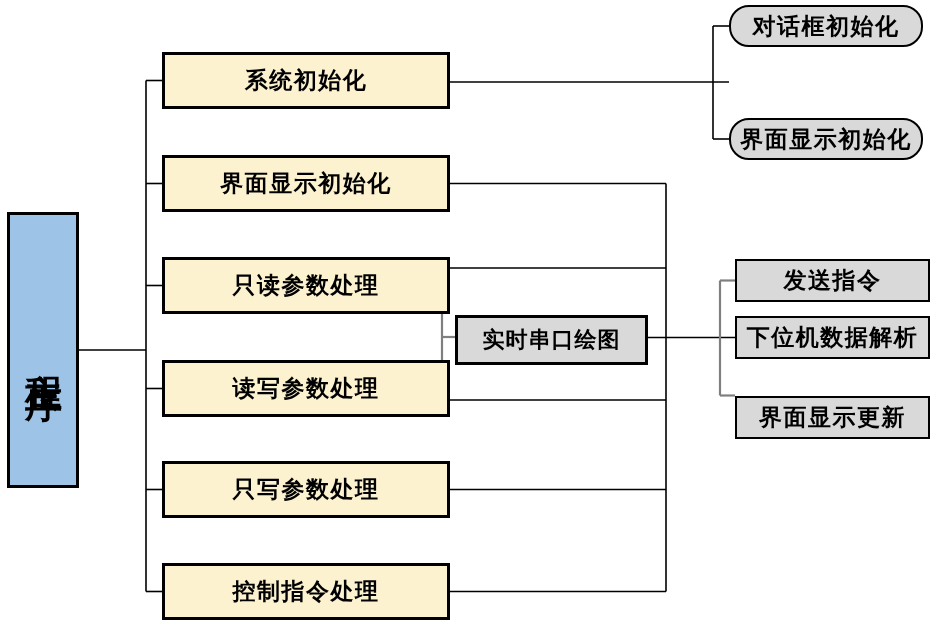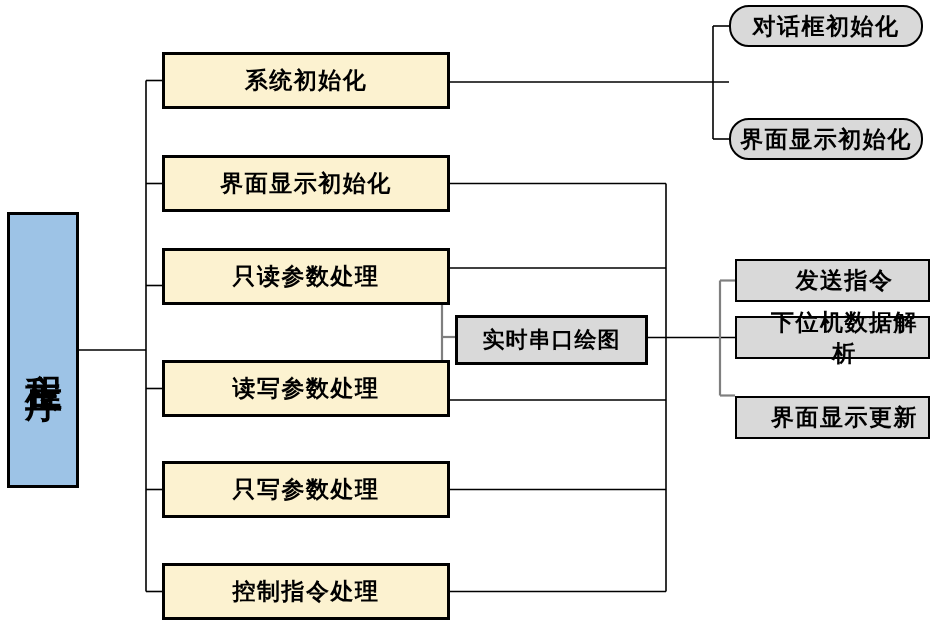--- a/index.html
+++ b/index.html
@@ -62,7 +62,7 @@
   <div class="box yellow" style="top:155px">
     <span>界面显示初始化</span>
   </div>
-  <div class="box yellow" style="top:248px">
+  <div class="box yellow" style="top:257px">
     <span>只读参数处理</span>
   </div>
   <div class="box yellow" style="top:360px">

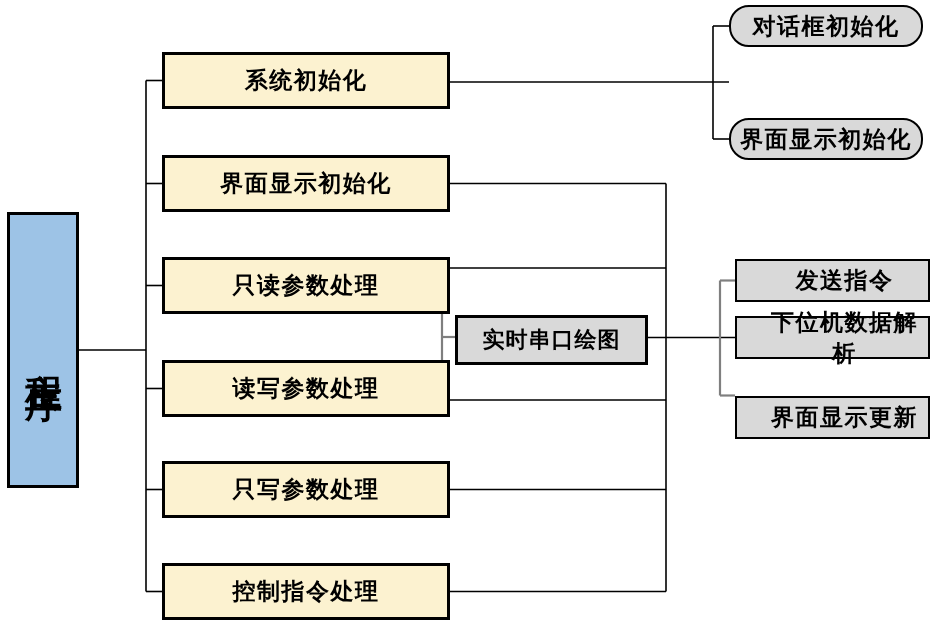--- a/index.html
+++ b/index.html
@@ -10,7 +10,7 @@
   .yellow{left:162px;width:288px;height:57px;background:var(--yellow-fill);border:3px solid var(--line-black);font-size:23px;letter-spacing:1.5px;}
   .gray{background:var(--gray-fill);border:2.5px solid var(--line-black);font-size:23px;letter-spacing:1.5px;}
   .tr{left:729px;width:194px;height:42px;border-radius:20px;}
-  .rm{left:735px;width:195px;height:43px;padding-left:24px;}
+  .rm{left:735px;width:195px;height:43px;}
   .rtplot{left:455px;top:315px;width:193px;height:50px;background:var(--gray-fill);border:3px solid var(--line-black);font-size:22px;letter-spacing:1px;}
   .root{left:7px;top:212px;width:72px;height:276px;background:var(--blue-fill);border:3px solid var(--line-black);}
   .vtext{writing-mode:vertical-rl;text-orientation:upright;font-size:37px;letter-spacing:5px;font-weight:bold;}

